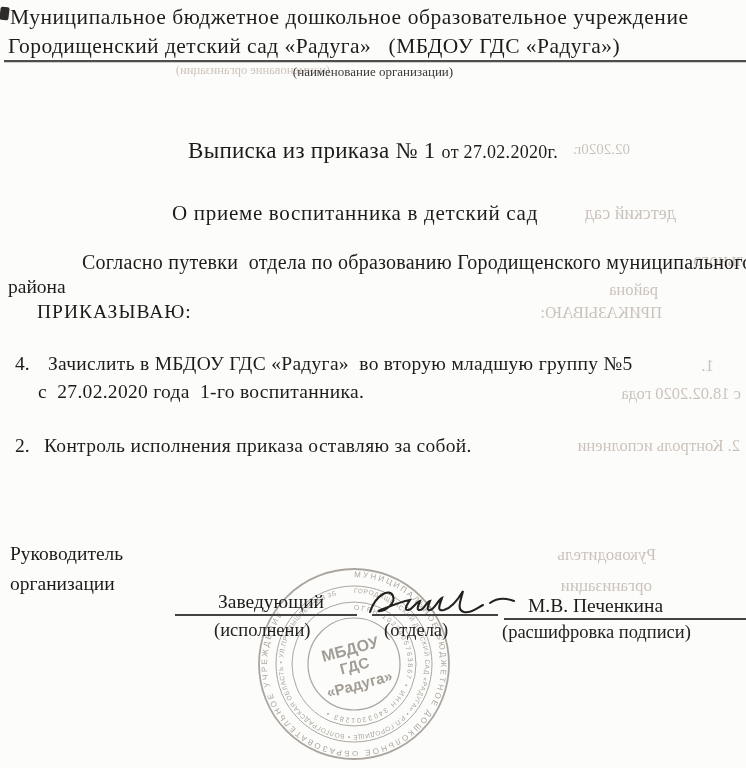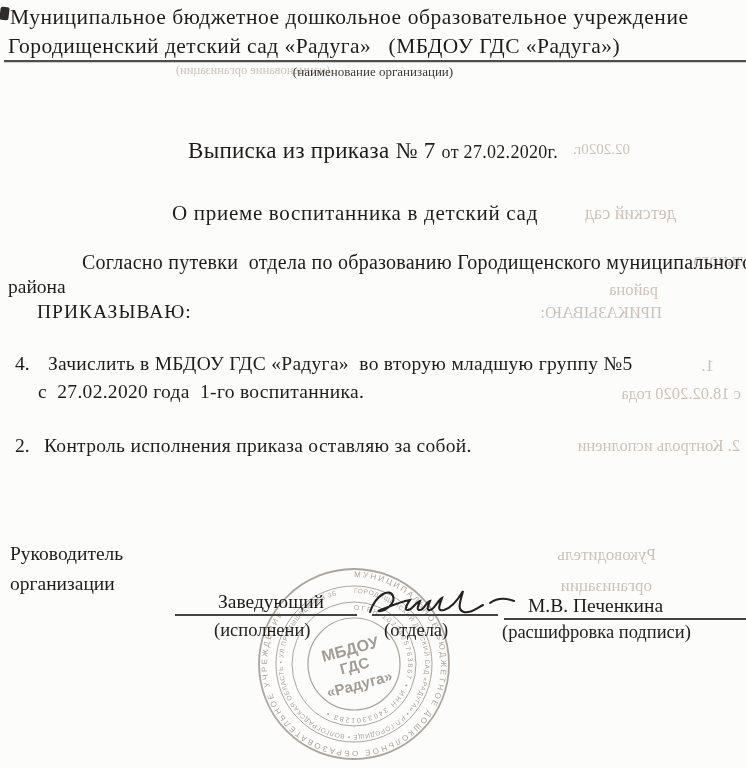--- a/index.html
+++ b/index.html
@@ -89,7 +89,7 @@
   <div class="hdr-rule"></div>
   <div class="t hdr-cap z2">(наименование организации)</div>
 
-  <div class="t title z2"><span>Выписка из приказа № 7 </span><span class="date">от 27.02.2020г.</span></div>
+  <div class="t title z2"><span>Выписка из приказа № 1 </span><span class="date">от 27.02.2020г.</span></div>
   <div class="t subject z2">О приеме воспитанника в детский сад</div>
 
   <div class="t par1 z2">Согласно путевки  отдела по образованию Городищенского муниципального</div>

